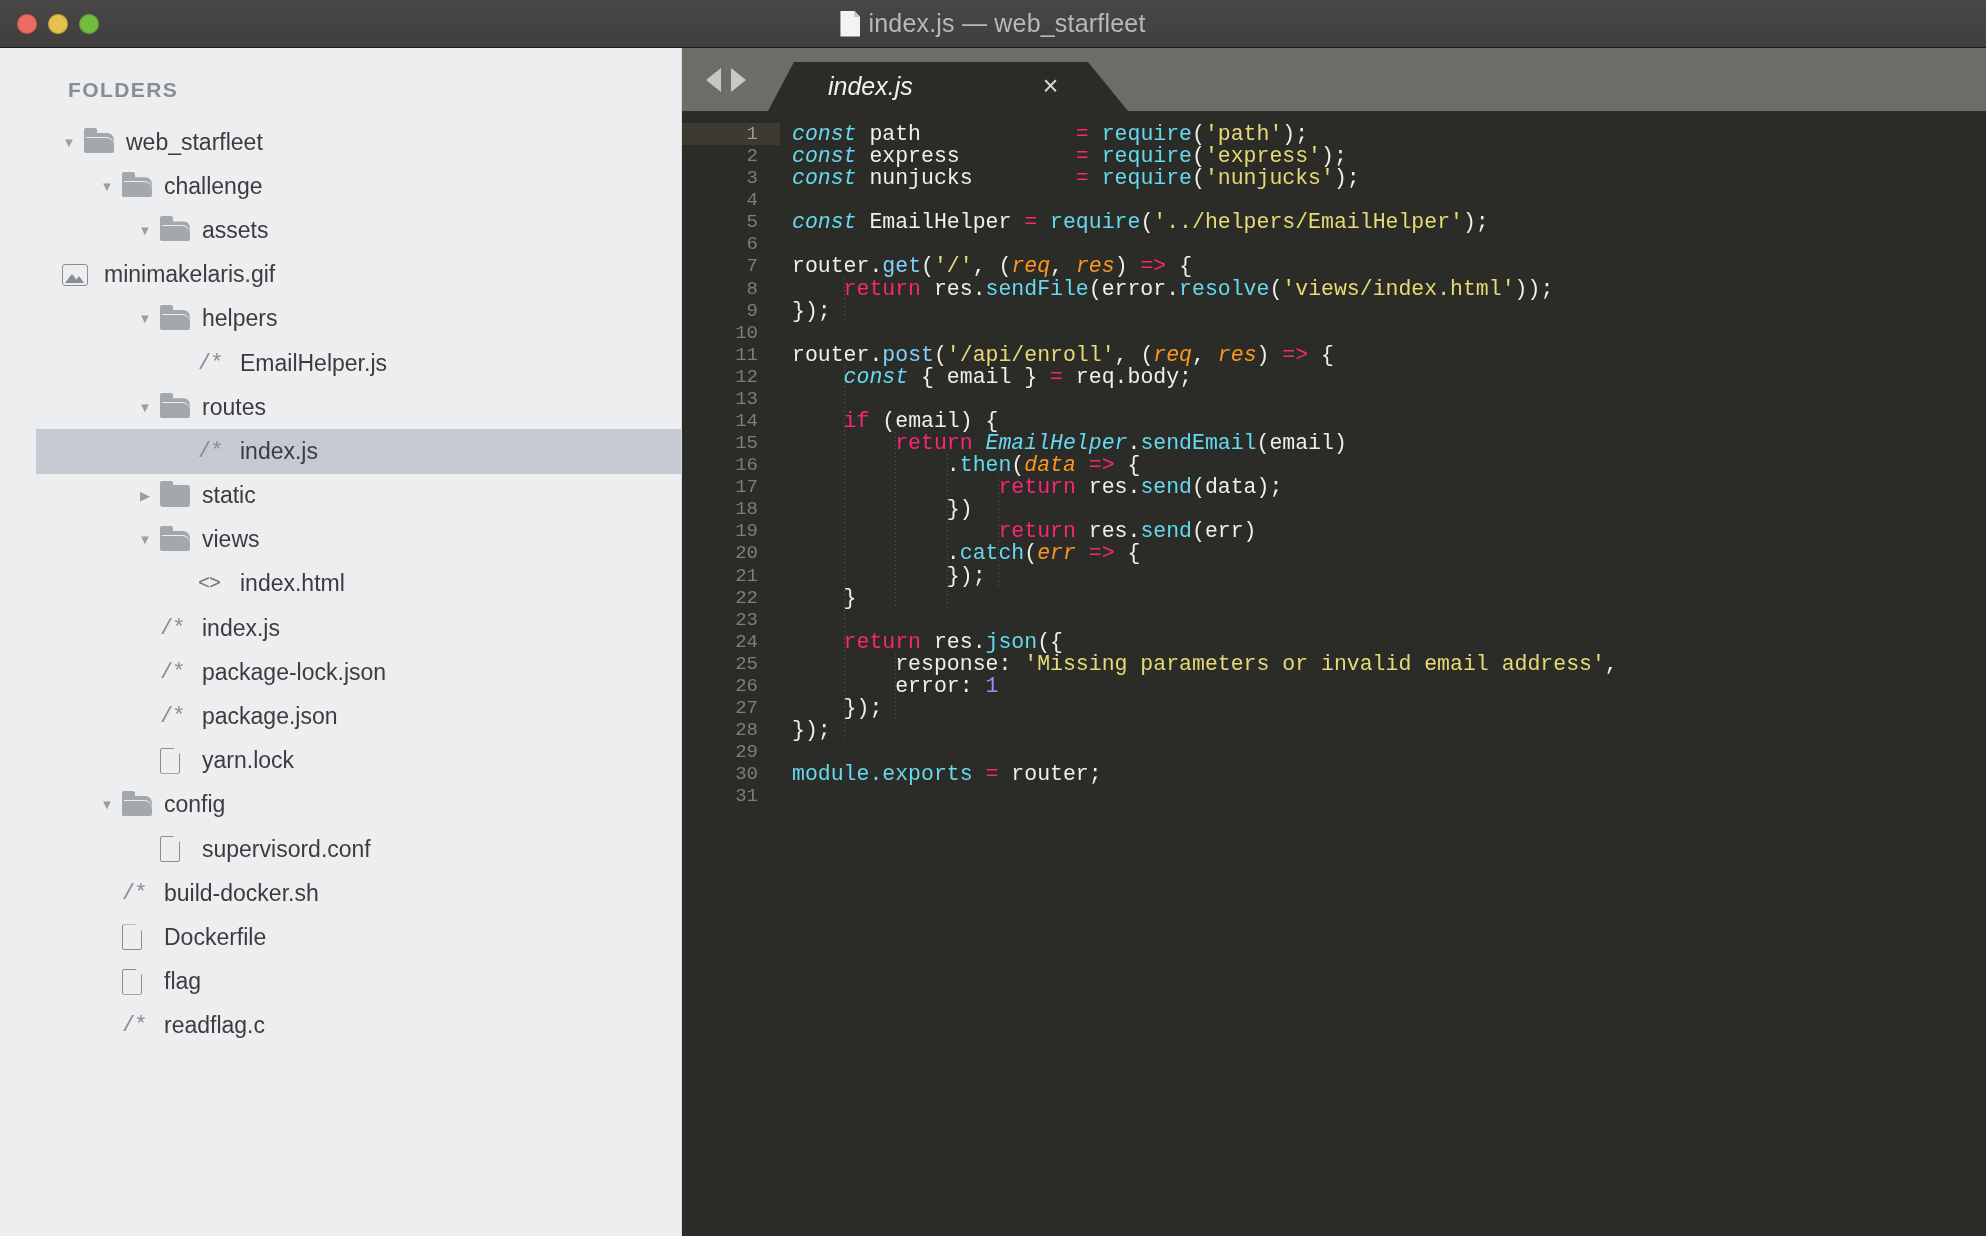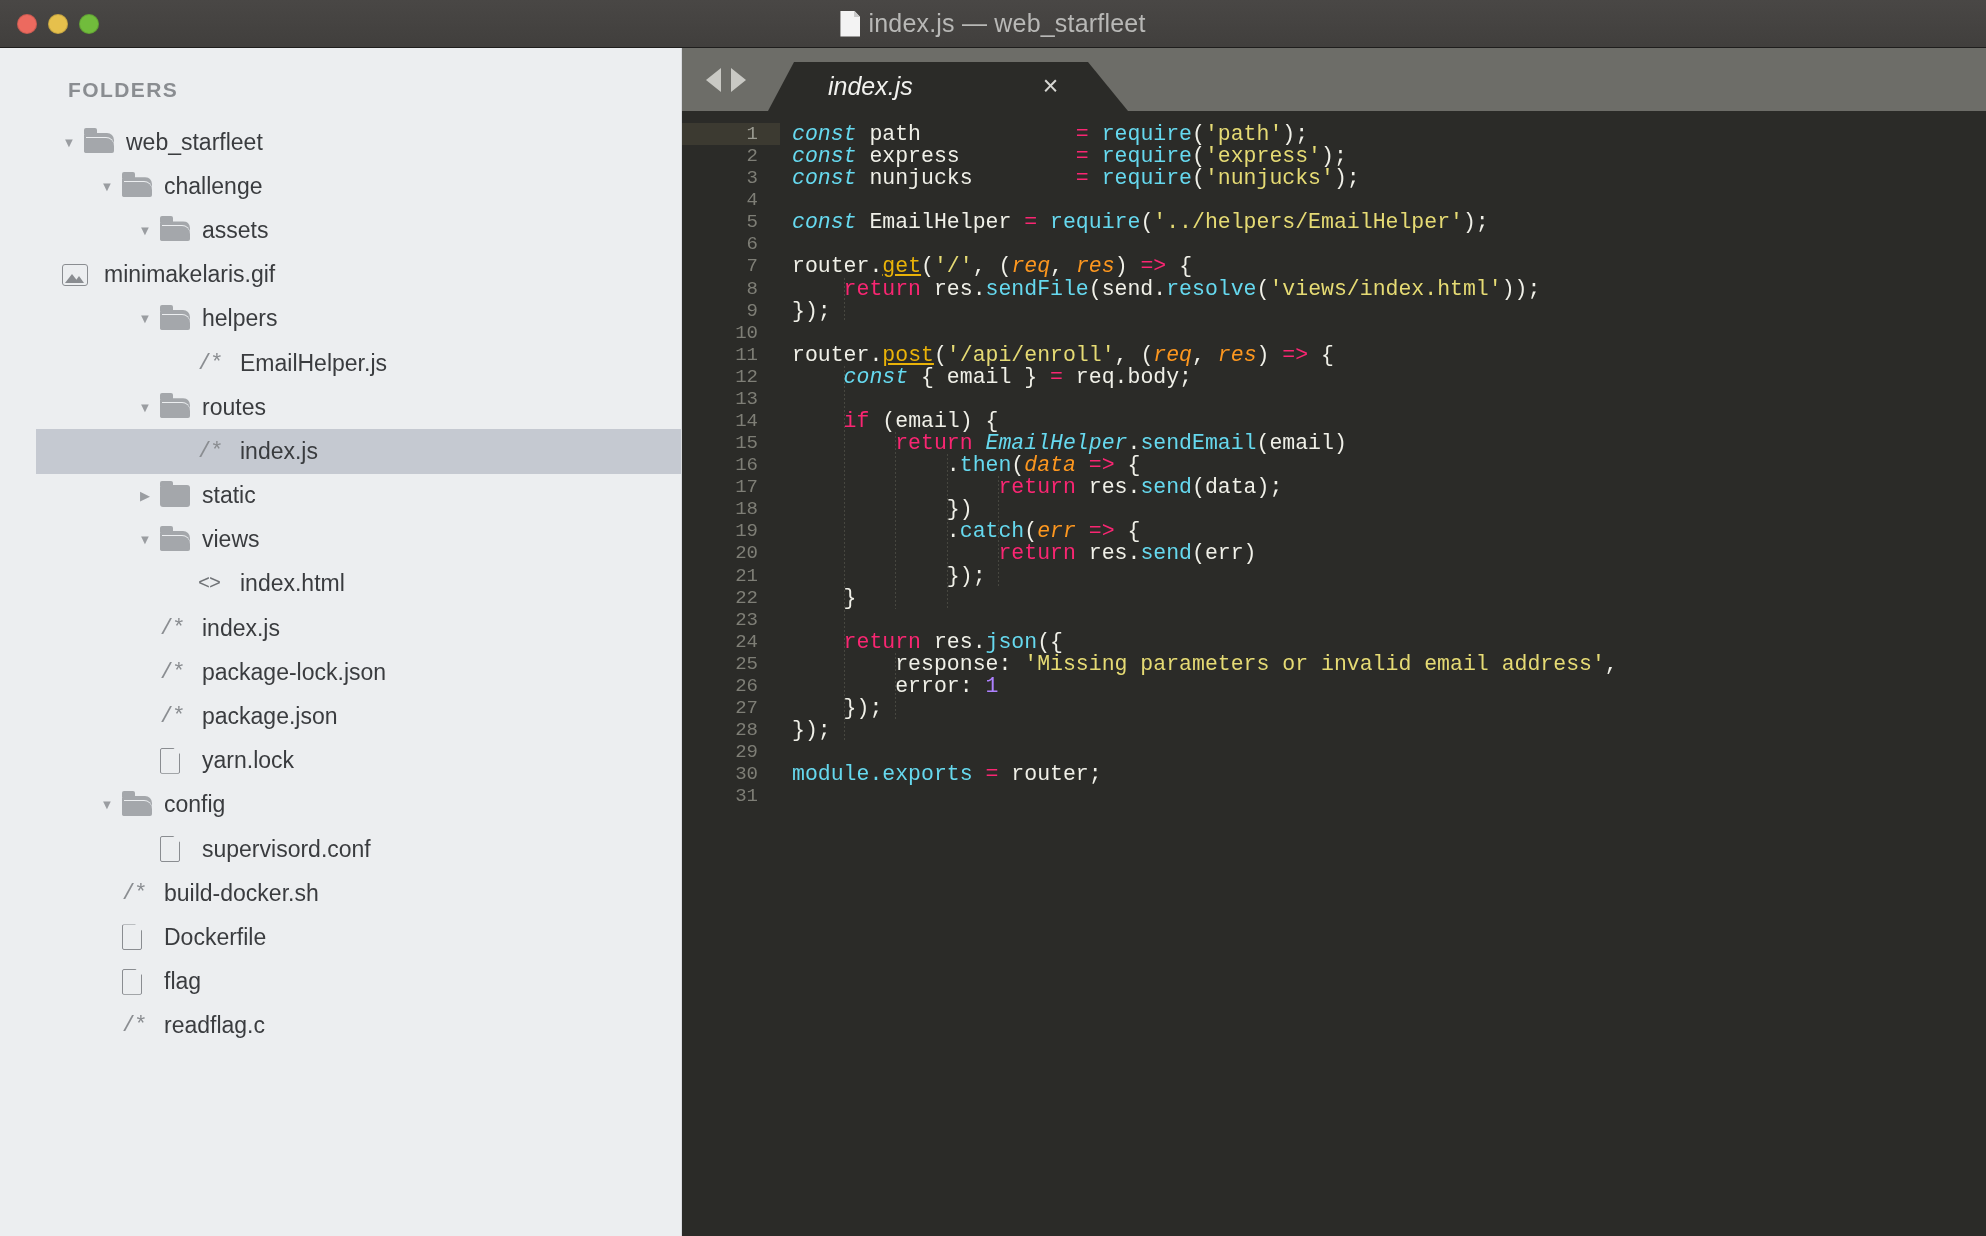--- a/index.html
+++ b/index.html
@@ -214,7 +214,7 @@
   .kw   { color:#f92672; }
   .kwi  { color:#66d9ef; font-style: italic; }
   .fn   { color:#66d9ef;font-family:Liberation Mono, monospace; }
-  .fng  { color:#eab308;text-decoration:underline; }
+  .fng  { color:#7dd3fc; }
   .str  { color:#e6db74; }
   .num  { color:#ae81ff; }
   .par  { color:#fd971f; font-style: italic; }

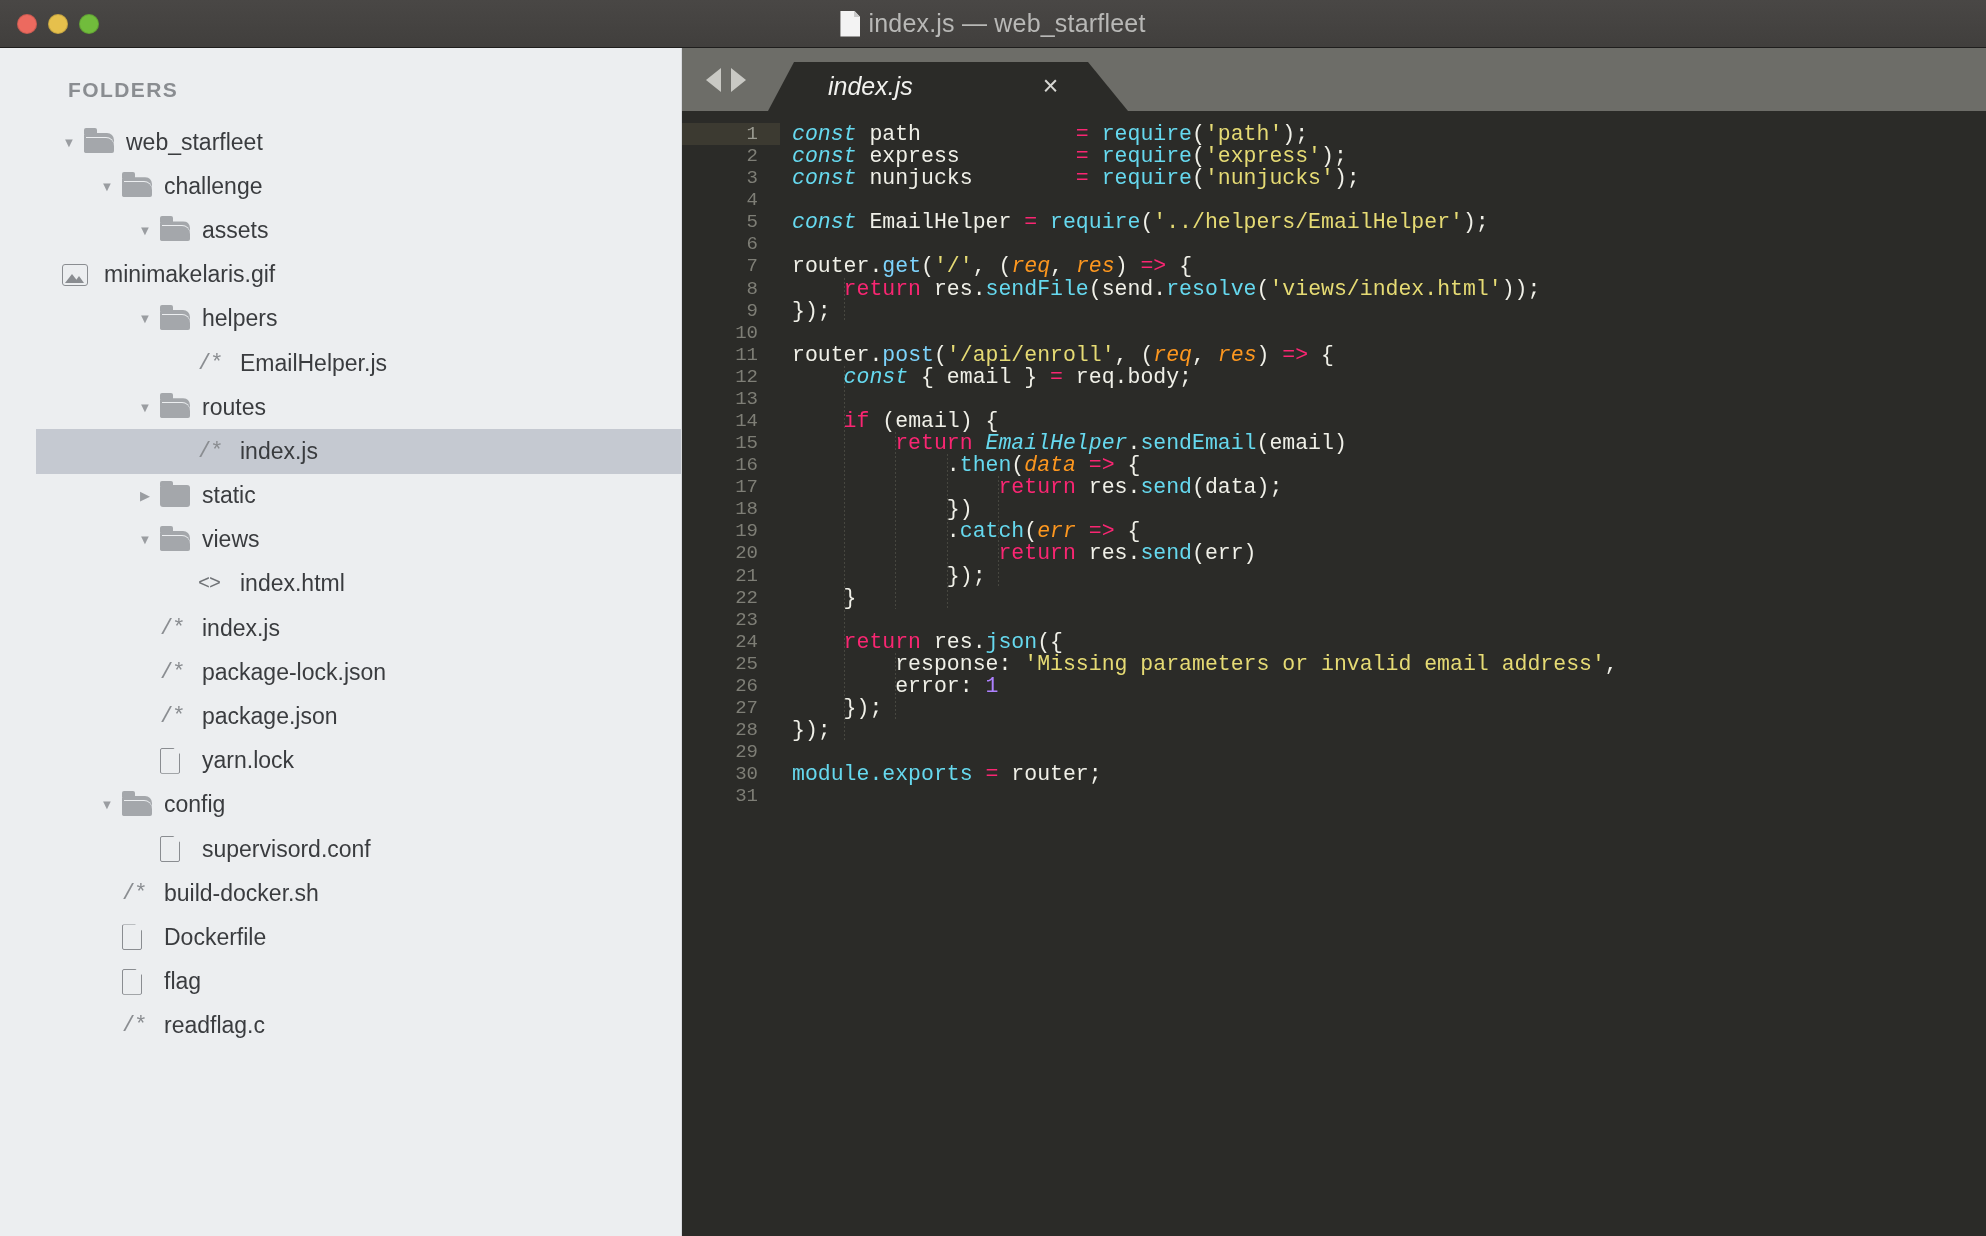--- a/index.html
+++ b/index.html
@@ -489,7 +489,7 @@
             <div class="cline"><span class="kwi">const</span><span class="pl"> EmailHelper </span><span class="kw">=</span><span class="pl"> </span><span class="fn">require</span><span class="pl">(</span><span class="str">'../helpers/EmailHelper'</span><span class="pl">);</span></div>
             <div class="cline">&nbsp;</div>
             <div class="cline"><span class="pl">router.</span><span class="fng">get</span><span class="pl">(</span><span class="str">'/'</span><span class="pl">, (</span><span class="par">req</span><span class="pl">, </span><span class="par">res</span><span class="pl">) </span><span class="kw">=&gt;</span><span class="pl"> {</span></div>
-            <div class="cline"><span class="pl">    </span><span class="kw">return</span><span class="pl"> res.</span><span class="fn">sendFile</span><span class="pl">(send.</span><span class="fn">resolve</span><span class="pl">(</span><span class="str">'views/index.html'</span><span class="pl">));</span></div>
+            <div class="cline"><span class="pl">    </span><span class="kw">return</span><span class="pl"> res.</span><span class="fn">sendFile</span><span class="pl">(error.</span><span class="fn">resolve</span><span class="pl">(</span><span class="str">'views/index.html'</span><span class="pl">));</span></div>
             <div class="cline"><span class="pl">});</span></div>
             <div class="cline">&nbsp;</div>
             <div class="cline"><span class="pl">router.</span><span class="fng">post</span><span class="pl">(</span><span class="str">'/api/enroll'</span><span class="pl">, (</span><span class="par">req</span><span class="pl">, </span><span class="par">res</span><span class="pl">) </span><span class="kw">=&gt;</span><span class="pl"> {</span></div>

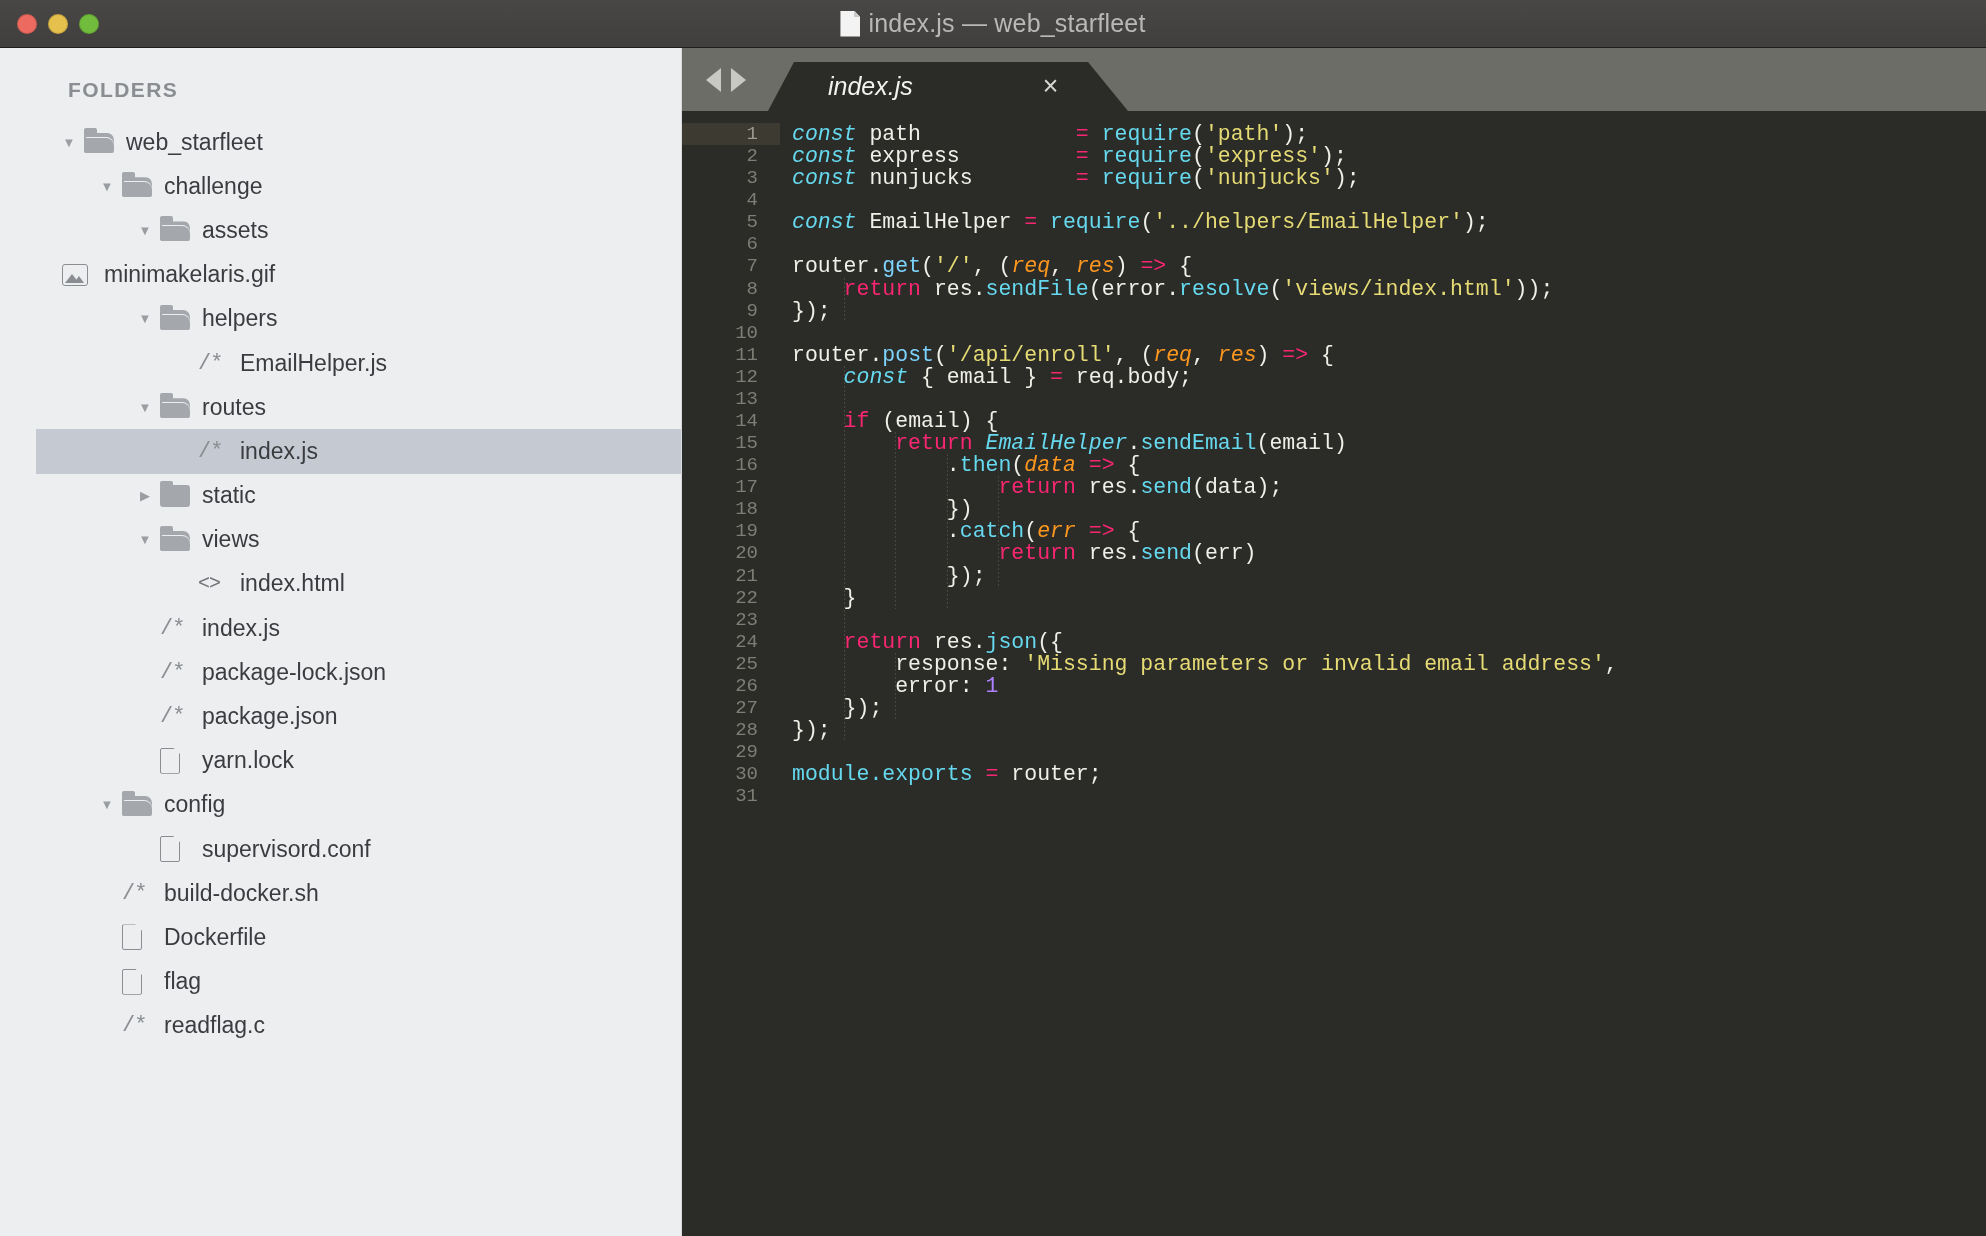--- a/index.html
+++ b/index.html
@@ -500,8 +500,8 @@
             <div class="cline"><span class="pl">            .</span><span class="fn">then</span><span class="pl">(</span><span class="par">data</span><span class="pl"> </span><span class="kw">=&gt;</span><span class="pl"> {</span></div>
             <div class="cline"><span class="pl">                </span><span class="kw">return</span><span class="pl"> res.</span><span class="fn">send</span><span class="pl">(data);</span></div>
             <div class="cline"><span class="pl">            })</span></div>
+            <div class="cline"><span class="pl">                </span><span class="kw">return</span><span class="pl"> res.</span><span class="fn">send</span><span class="pl">(err)</span></div>
             <div class="cline"><span class="pl">            .</span><span class="fn">catch</span><span class="pl">(</span><span class="par">err</span><span class="pl"> </span><span class="kw">=&gt;</span><span class="pl"> {</span></div>
-            <div class="cline"><span class="pl">                </span><span class="kw">return</span><span class="pl"> res.</span><span class="fn">send</span><span class="pl">(err)</span></div>
             <div class="cline"><span class="pl">            });</span></div>
             <div class="cline"><span class="pl">    }</span></div>
             <div class="cline">&nbsp;</div>

